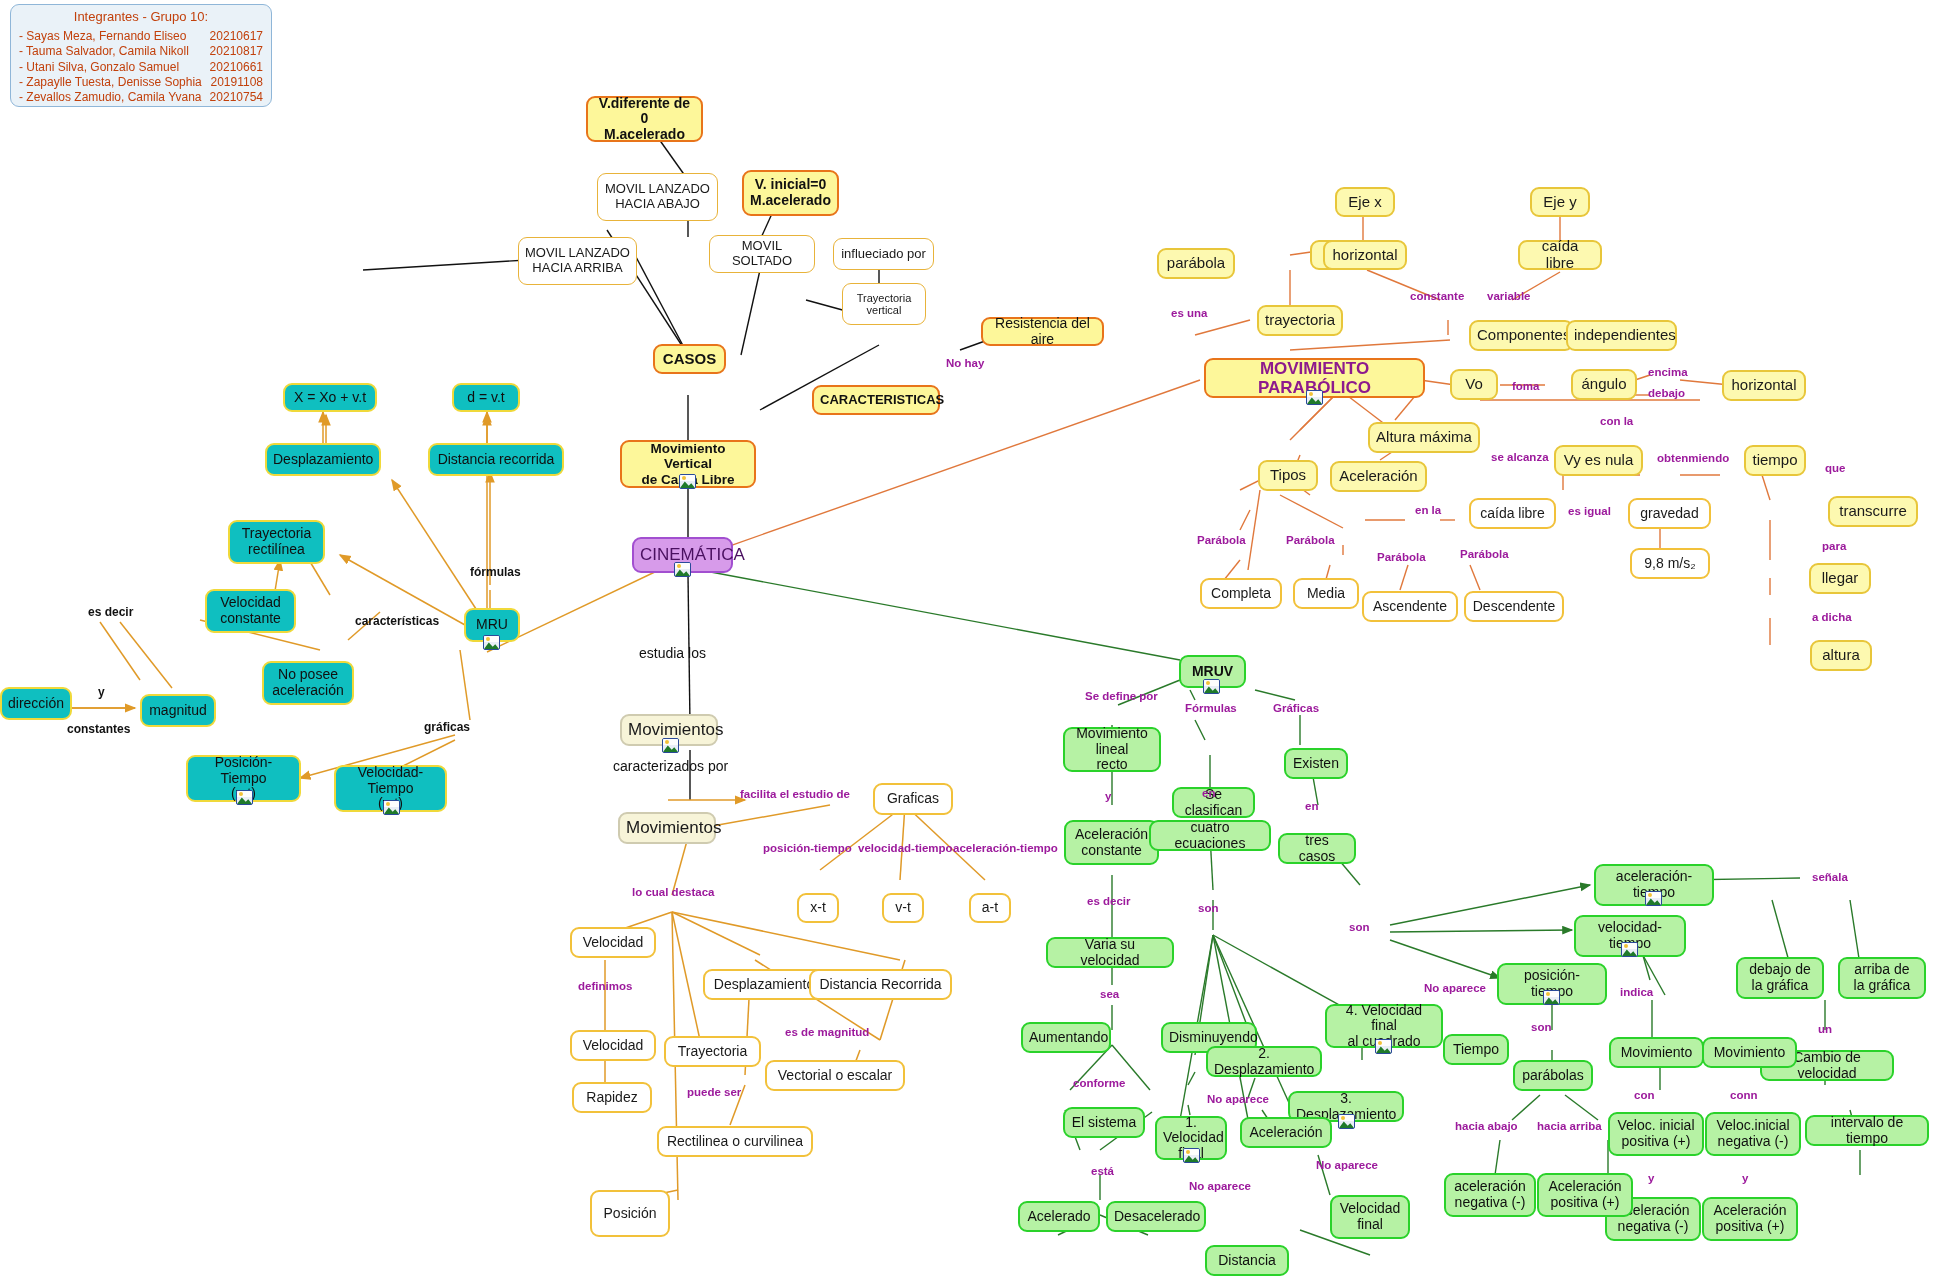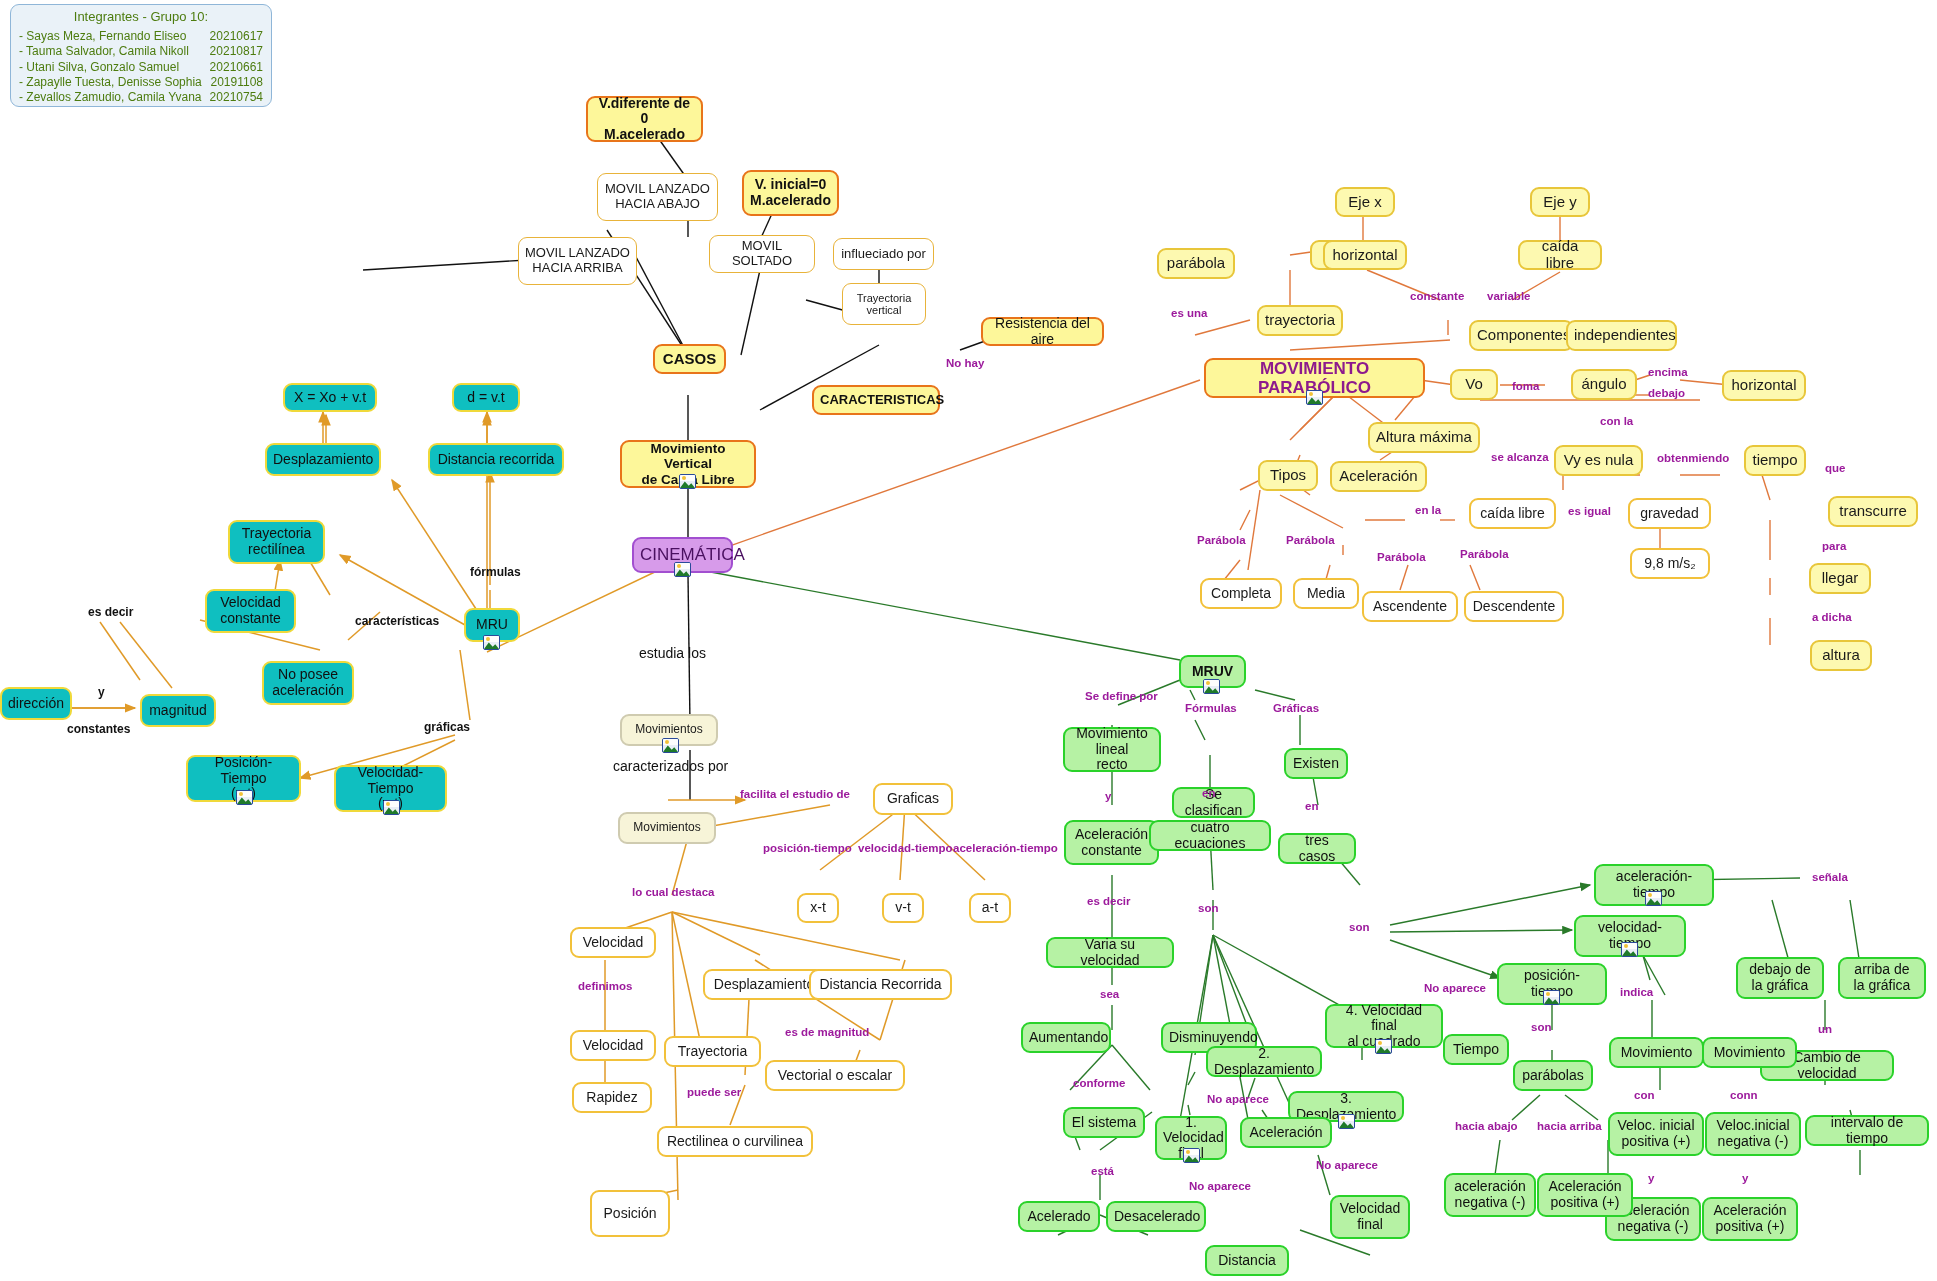--- a/index.html
+++ b/index.html
@@ -30,7 +30,7 @@
   
   #legend{position:absolute;left:10px;top:4px;width:262px;height:103px;
     background:#eaf2f8;border:1.5px solid #8fb6d8;border-radius:9px;
-    font-size:12.5px;color:#4d7c0f;padding:4px 8px 4px 8px;box-sizing:border-box;}
+    font-size:12.5px;color:#c2410c;padding:4px 8px 4px 8px;box-sizing:border-box;}
   #legend .ttl{text-align:center;font-size:13px;margin-bottom:5px;}
   #legend table{border-collapse:collapse;width:100%;font-size:12px;}
   #legend td{padding:0;line-height:1.28;white-space:nowrap;}

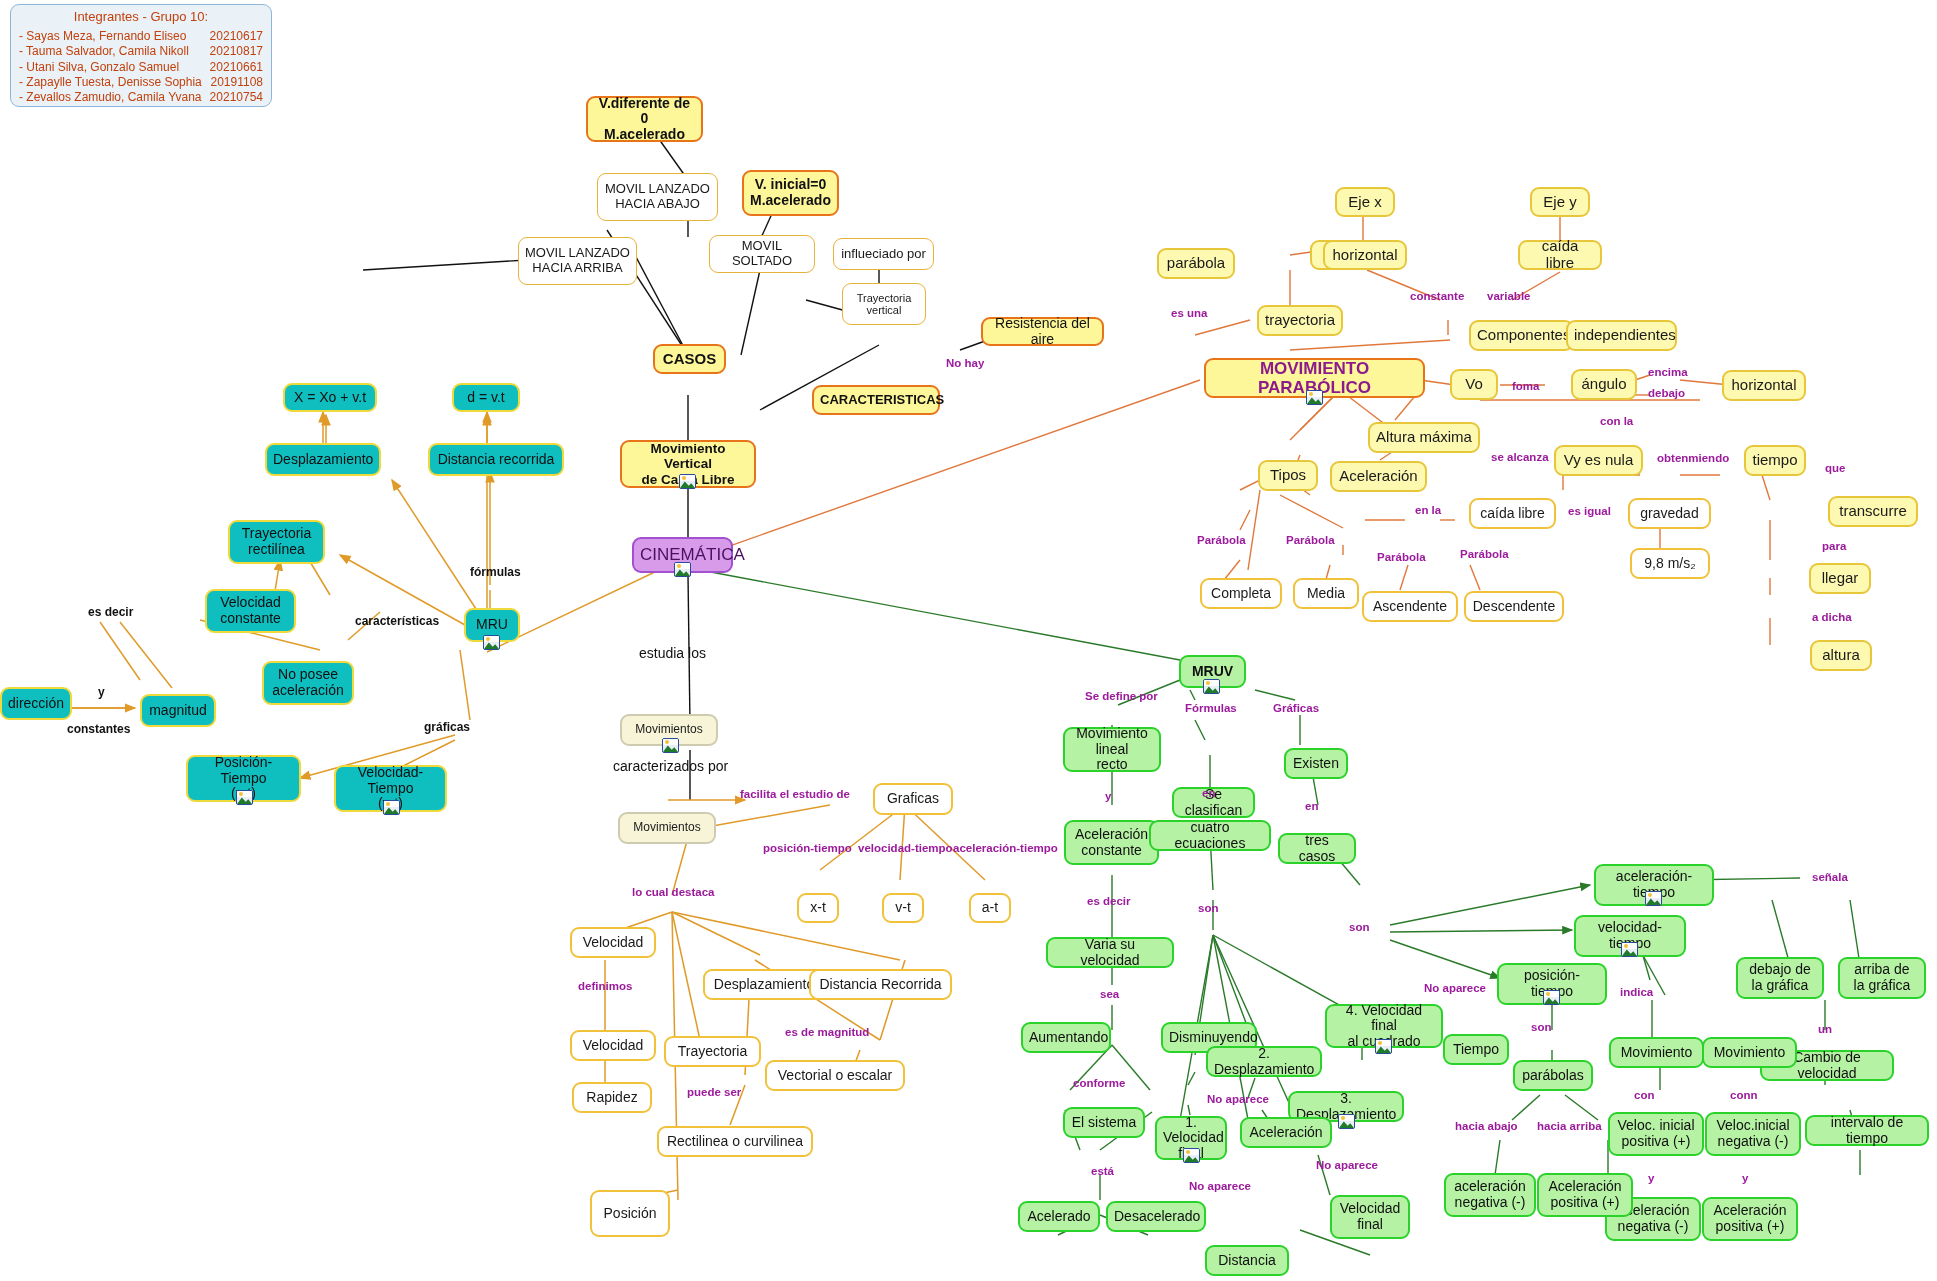--- a/index.html
+++ b/index.html
@@ -13,7 +13,7 @@
   
   .n-white{background:#ffffff;border:2px solid #f2c13a;color:#1a1a1a;font-size:14px;}
   .n-white-thin{background:#ffffff;border:1.6px solid #e8b33a;color:#1a1a1a;font-size:13px;}
-  .n-cream2{background:#f7f4d8;border:2px solid #cfcbb0;color:#1a1a1a;font-size:12px;}
+  .n-cream2{background:#f7f4d8;border:2px solid #cfcbb0;color:#1a1a1a;font-size:17px;}
   .n-yellow{background:#fdf79a;border:2.5px solid #e8741a;color:#111;font-size:14px;font-weight:bold;}
   .n-yellow-hdr{background:#fdf79a;border:2.5px solid #e8741a;color:#8d1a8d;font-size:17px;font-weight:bold;}
   .n-yellow-soft{background:#fdf9b0;border:2px solid #e8c63a;color:#1a1a1a;font-size:15px;}

